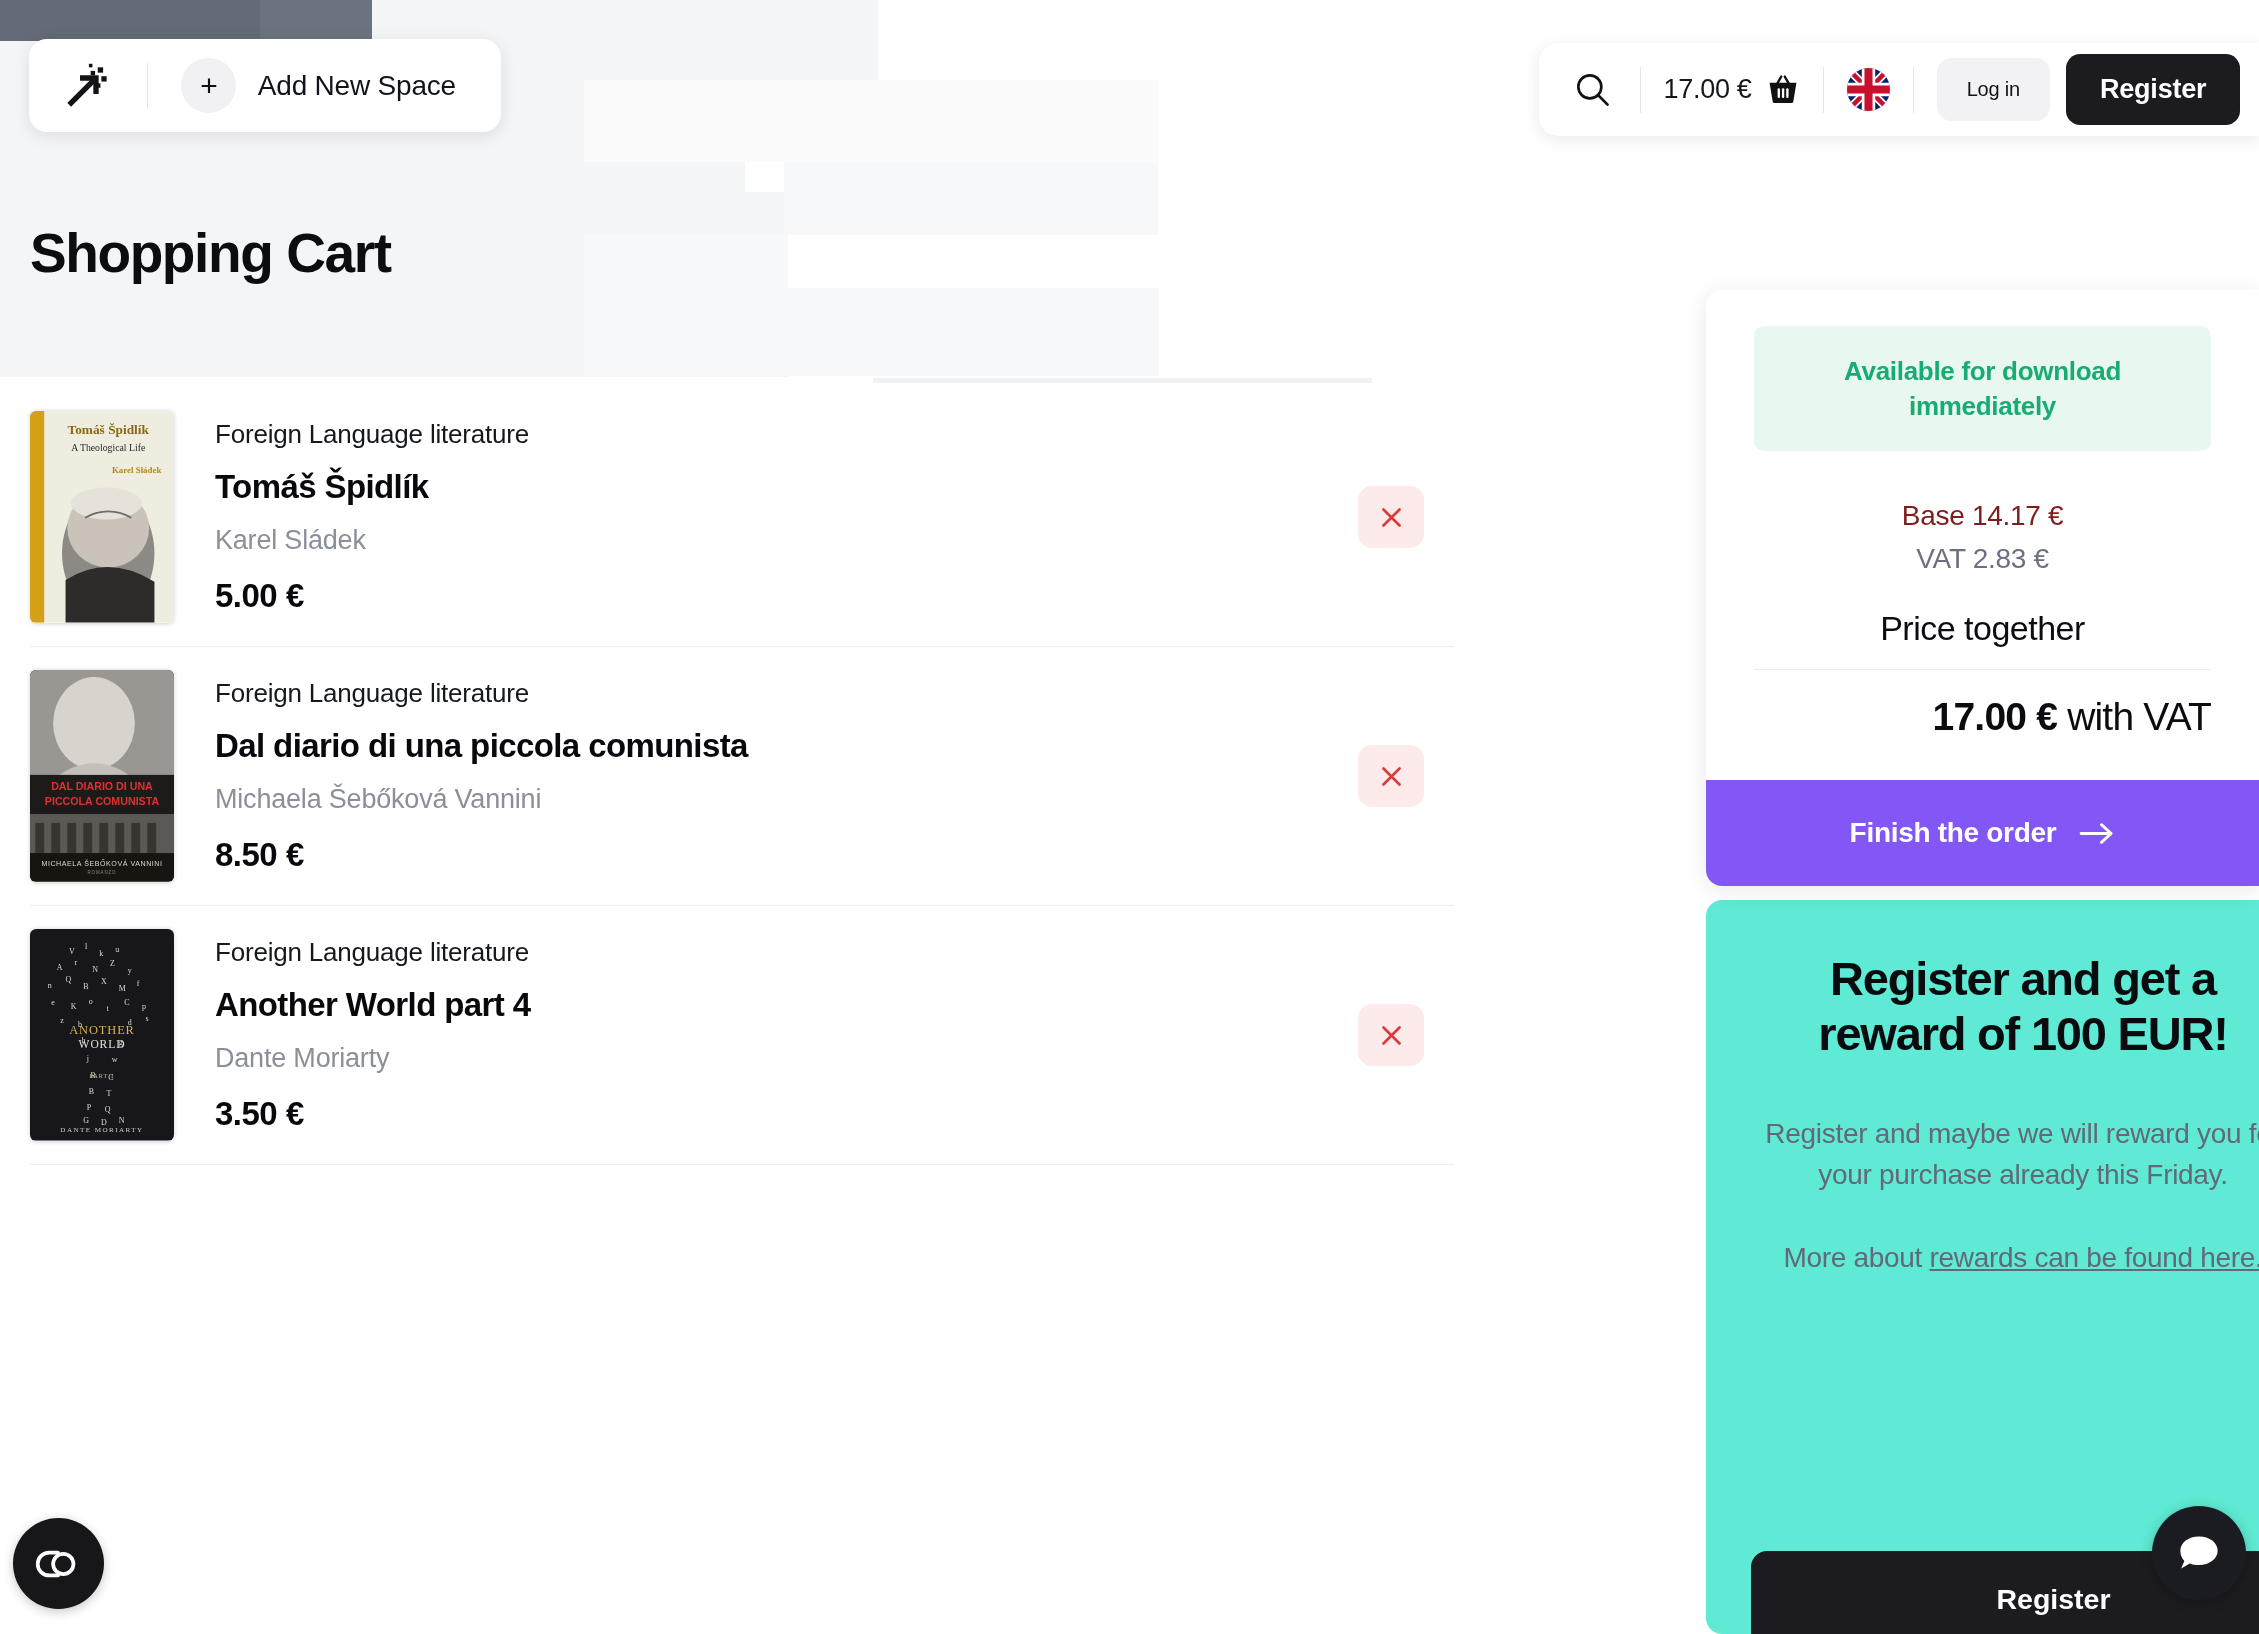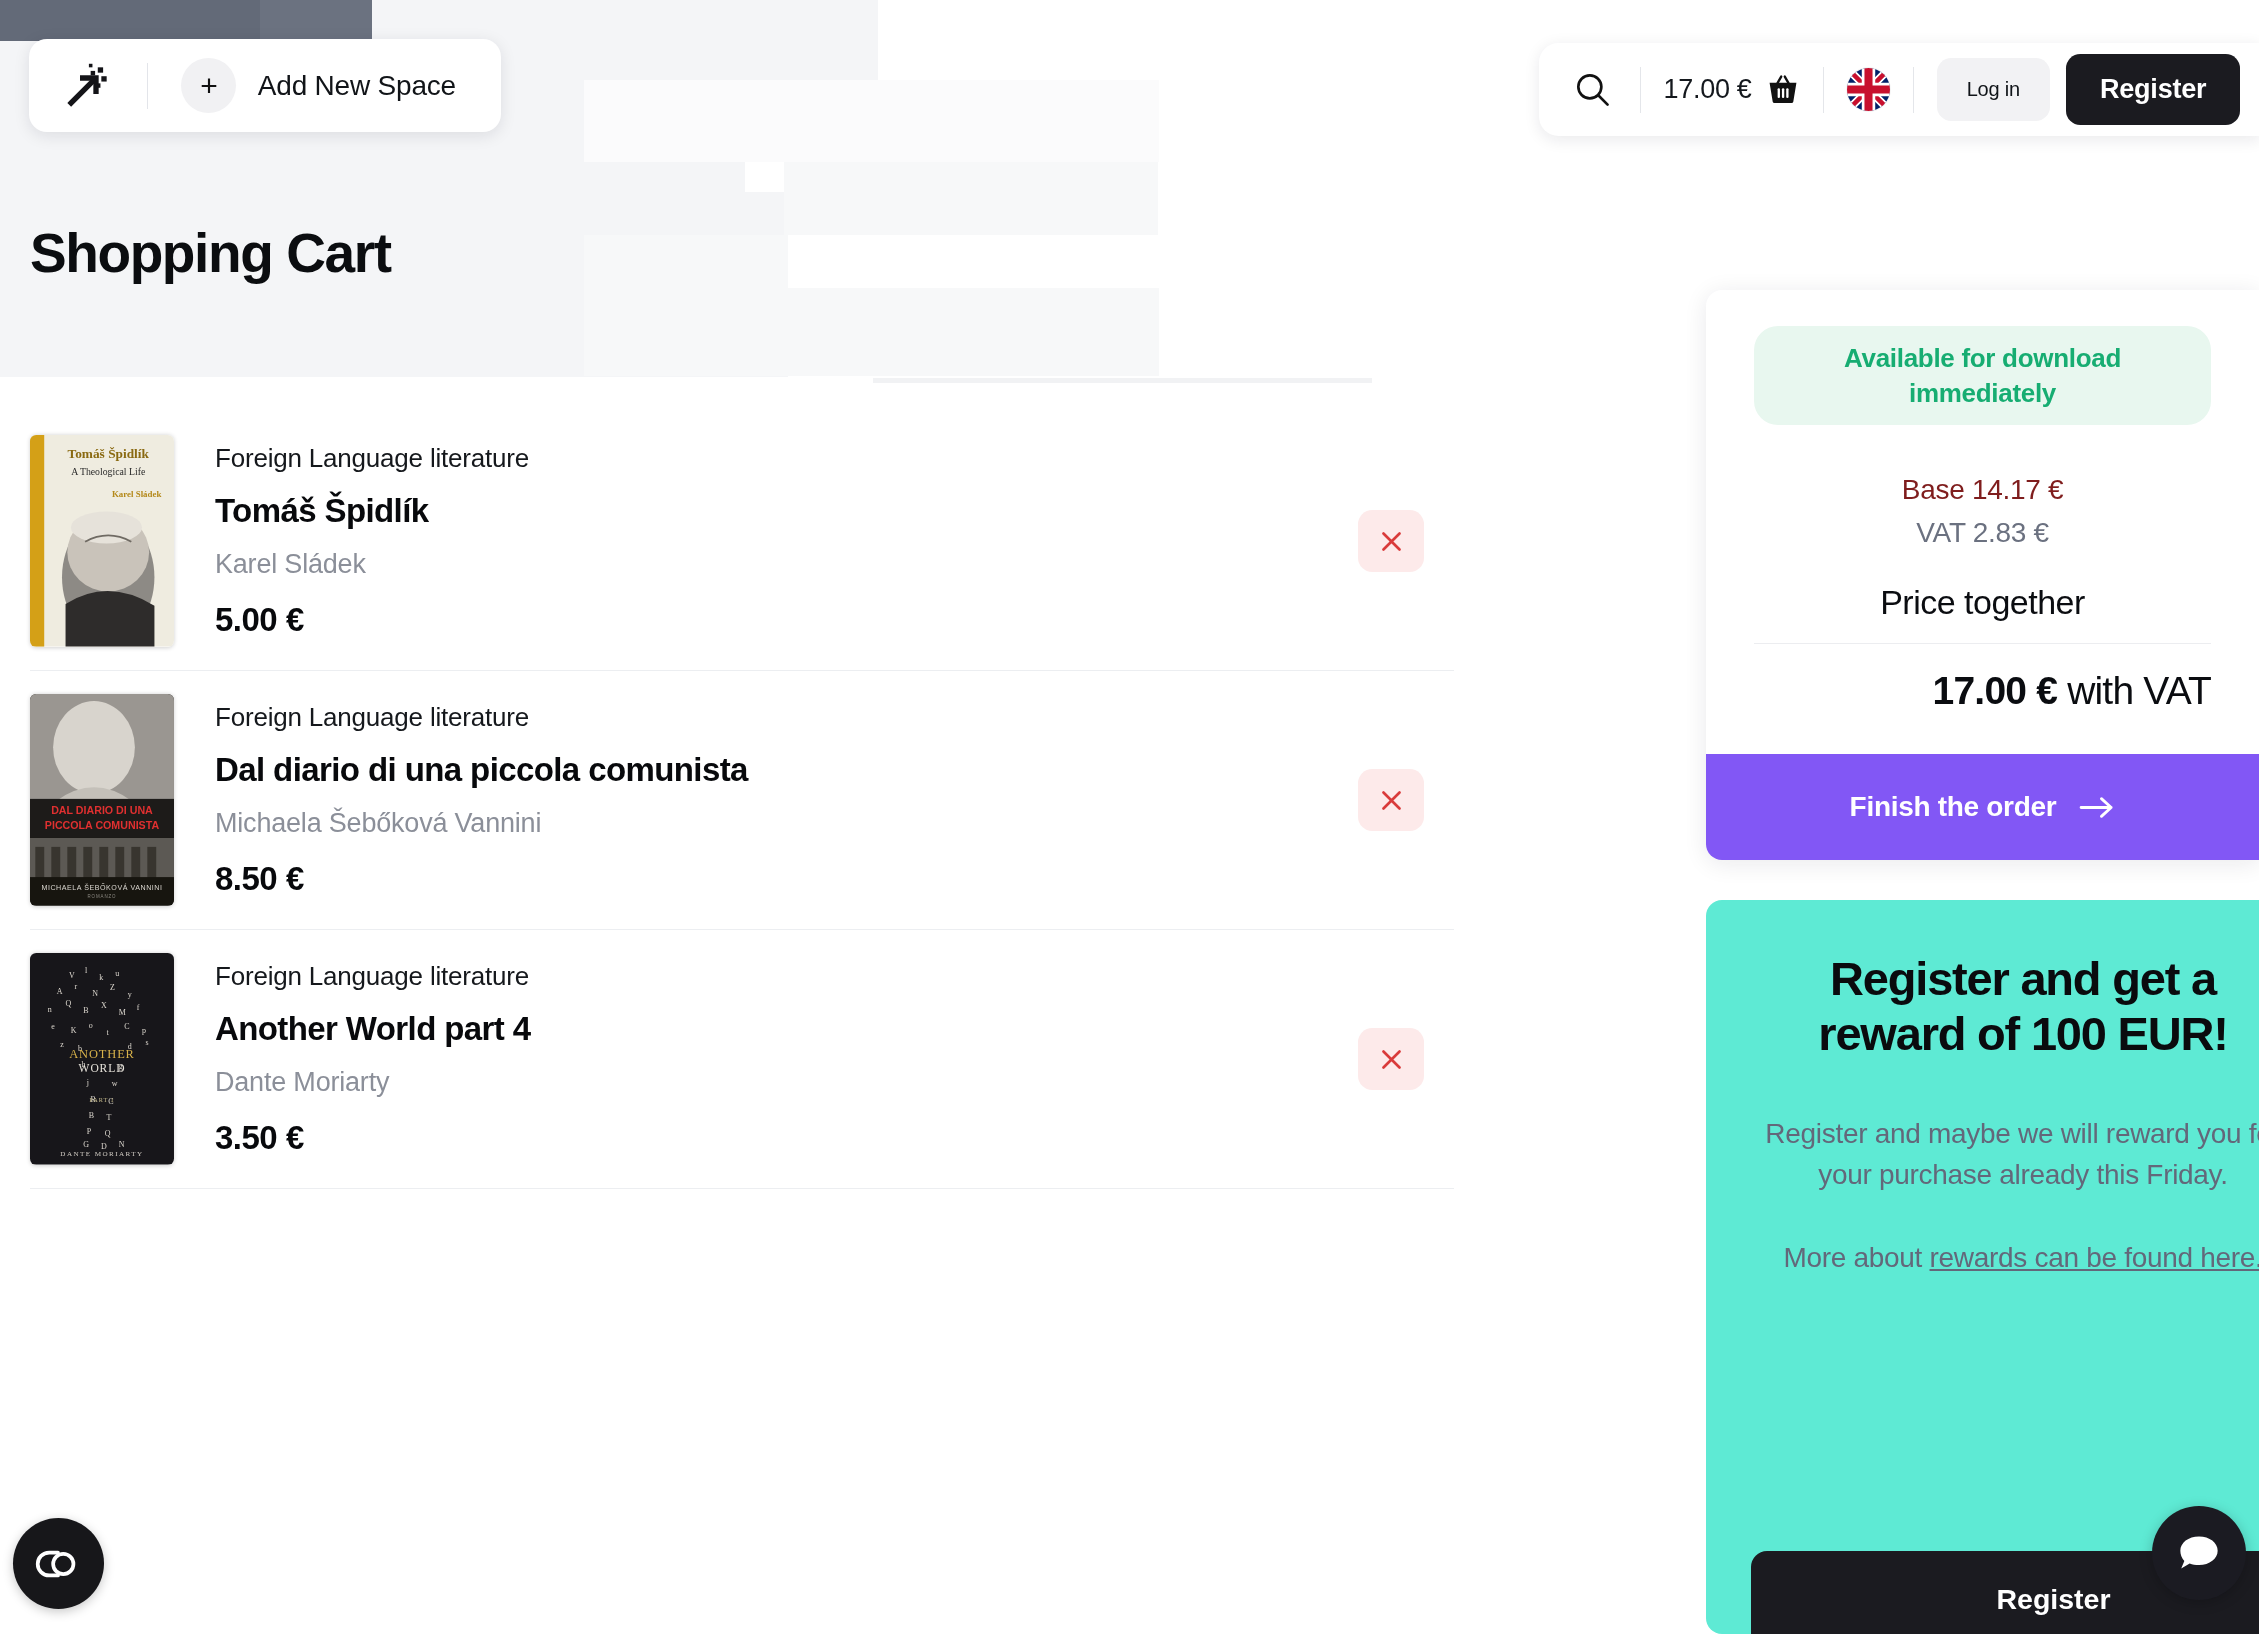--- a/index.html
+++ b/index.html
@@ -115,9 +115,9 @@
   .summary-body { padding: 36px 48px 41px 48px; }
   .avail-badge {
     background: #e8f7ef; color: #17ad72;
-    border-radius: 24px; text-align: center;
+    border-radius: 10px; text-align: center;
     font-size: 26px; font-weight: 700; line-height: 1.33;
-    padding: 15px 27px; letter-spacing: -0.3px;
+    padding: 28px 27px; letter-spacing: -0.3px;
   }
   .base-line { text-align: center; font-size: 28px; color: #7f1d1d; margin-top: 49px; letter-spacing: -0.3px; }
   .vat-line  { text-align: center; font-size: 28px; color: #6b7180; margin-top: 10.7px; letter-spacing: -0.3px; }

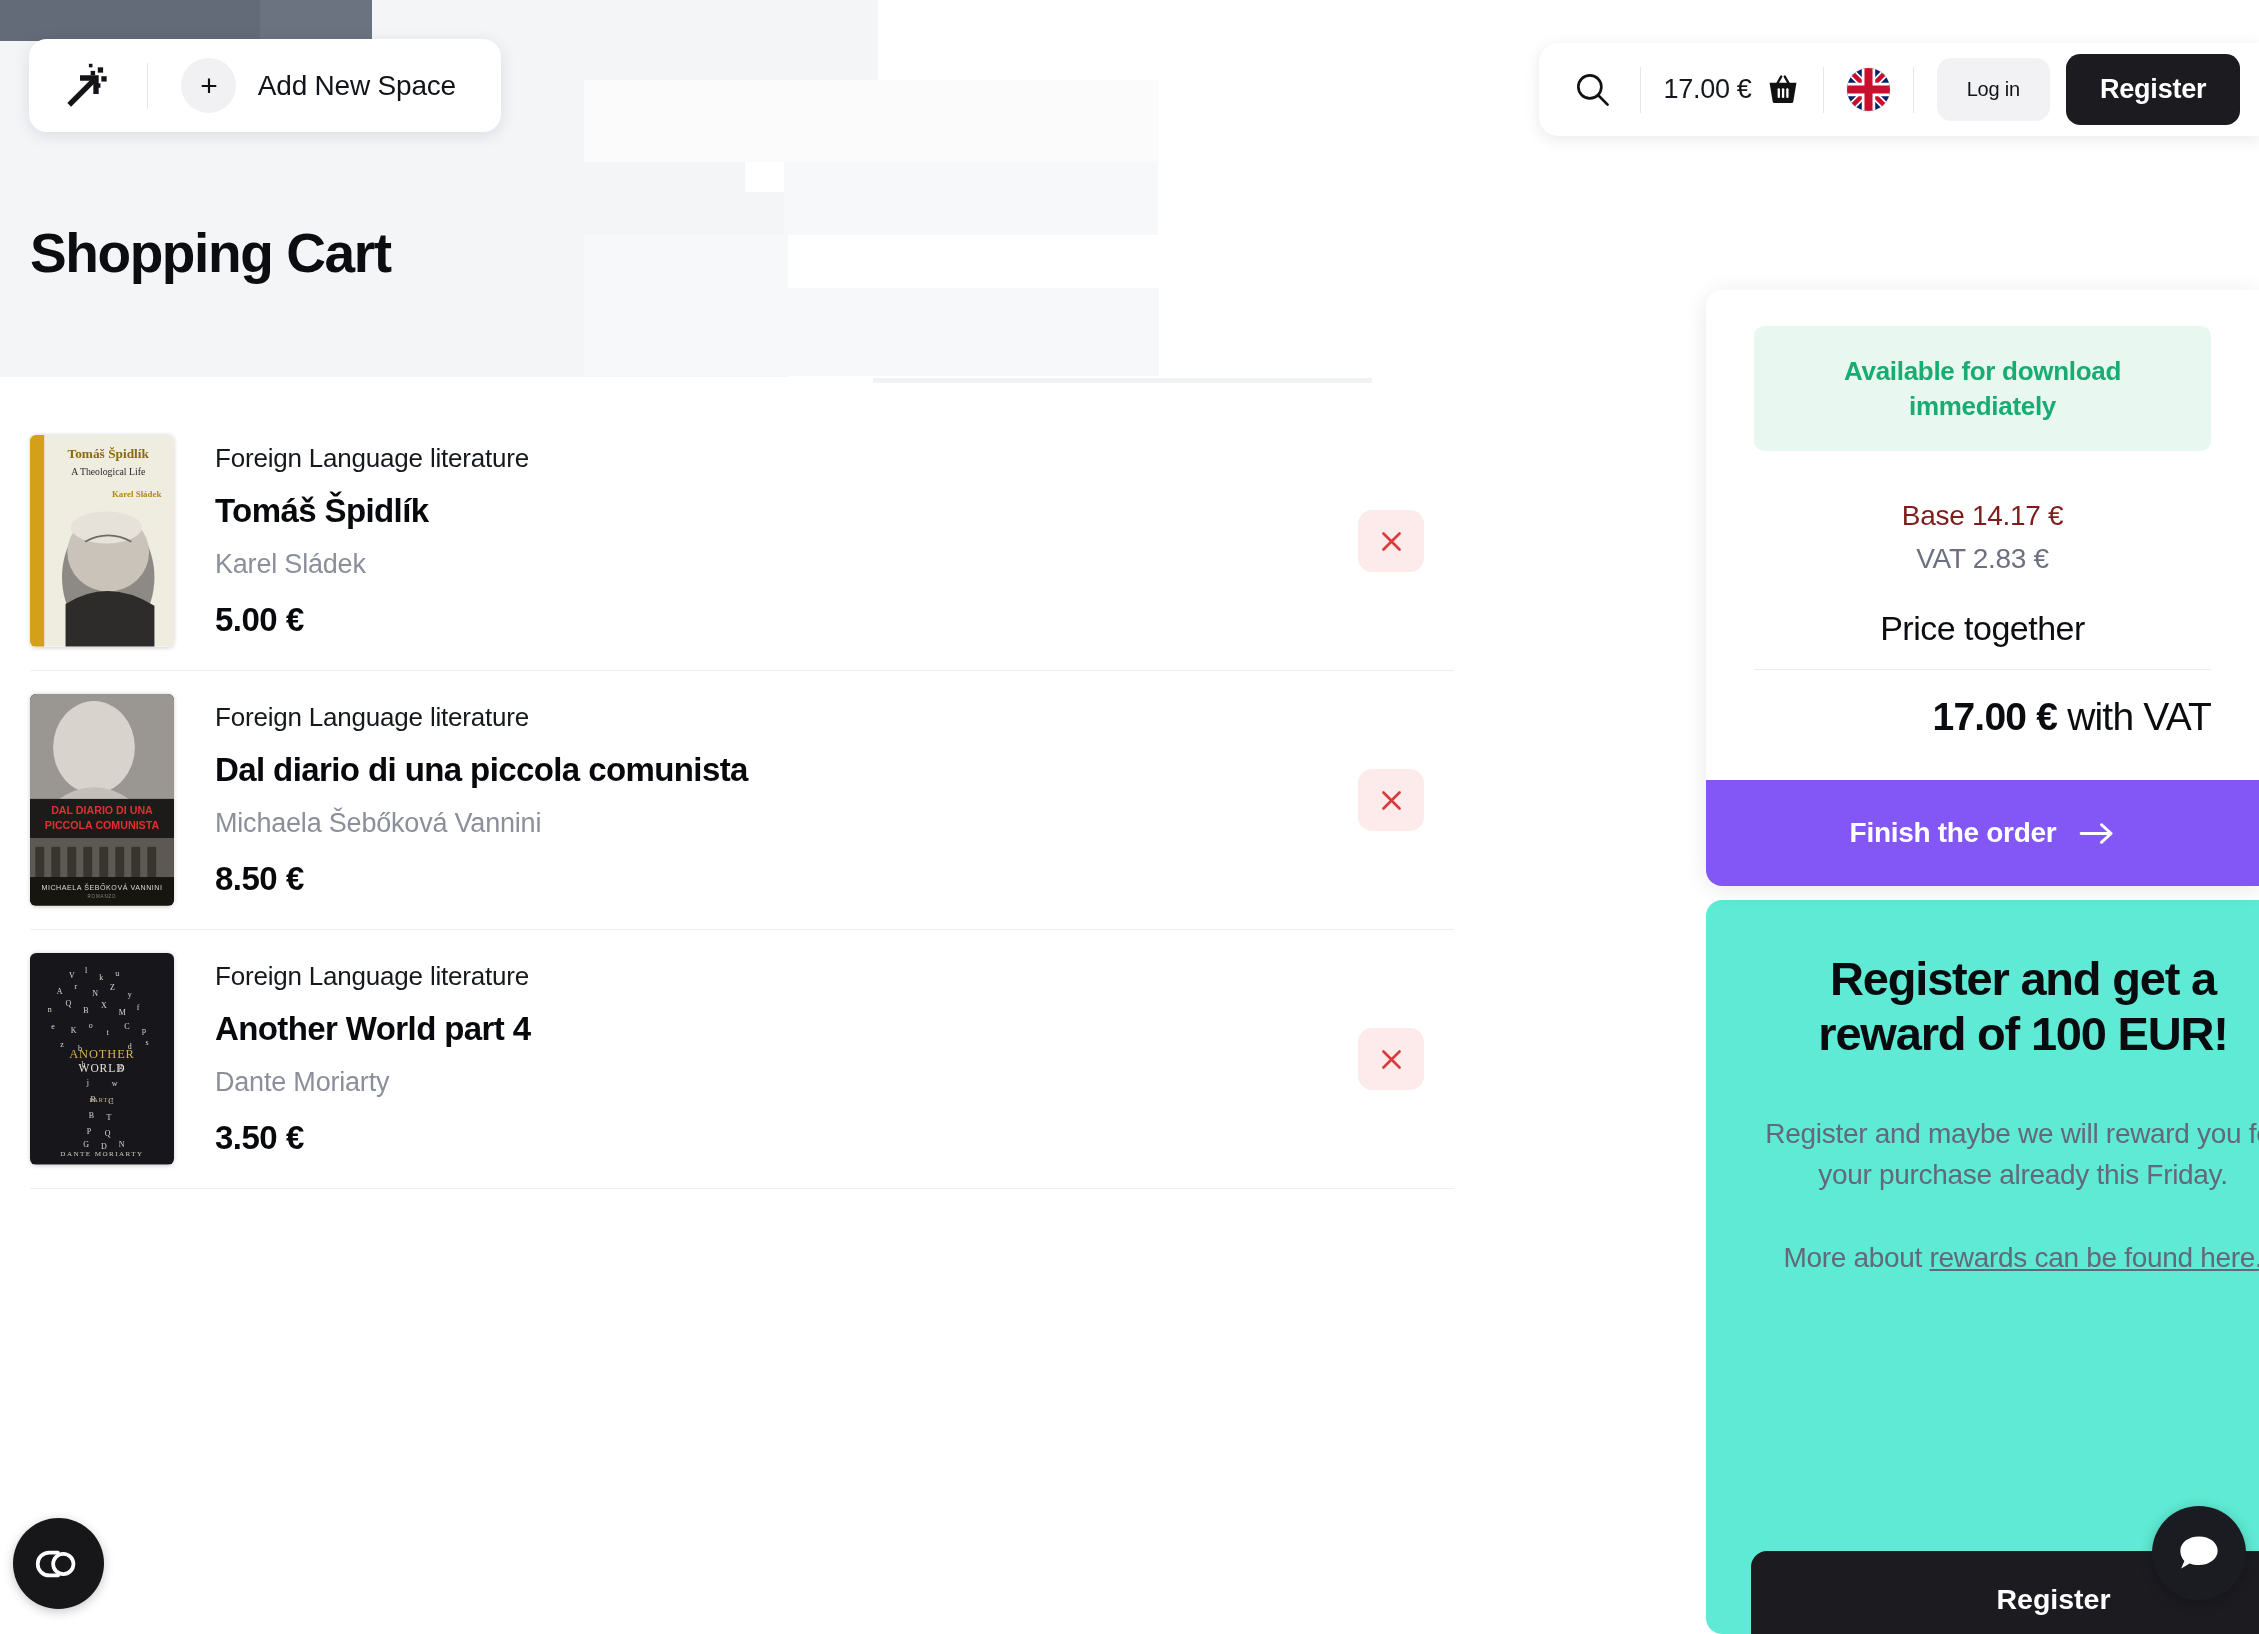--- a/index.html
+++ b/index.html
@@ -79,7 +79,7 @@
   }
 
   
-  .cart-list { position: absolute; left: 30px; top: 412px; width: 1424px; z-index: 20; }
+  .cart-list { position: absolute; left: 30px; top: 388px; width: 1424px; z-index: 20; }
   .cart-row {
     display: flex; align-items: center;
     padding: 23px 0 23px 0;

